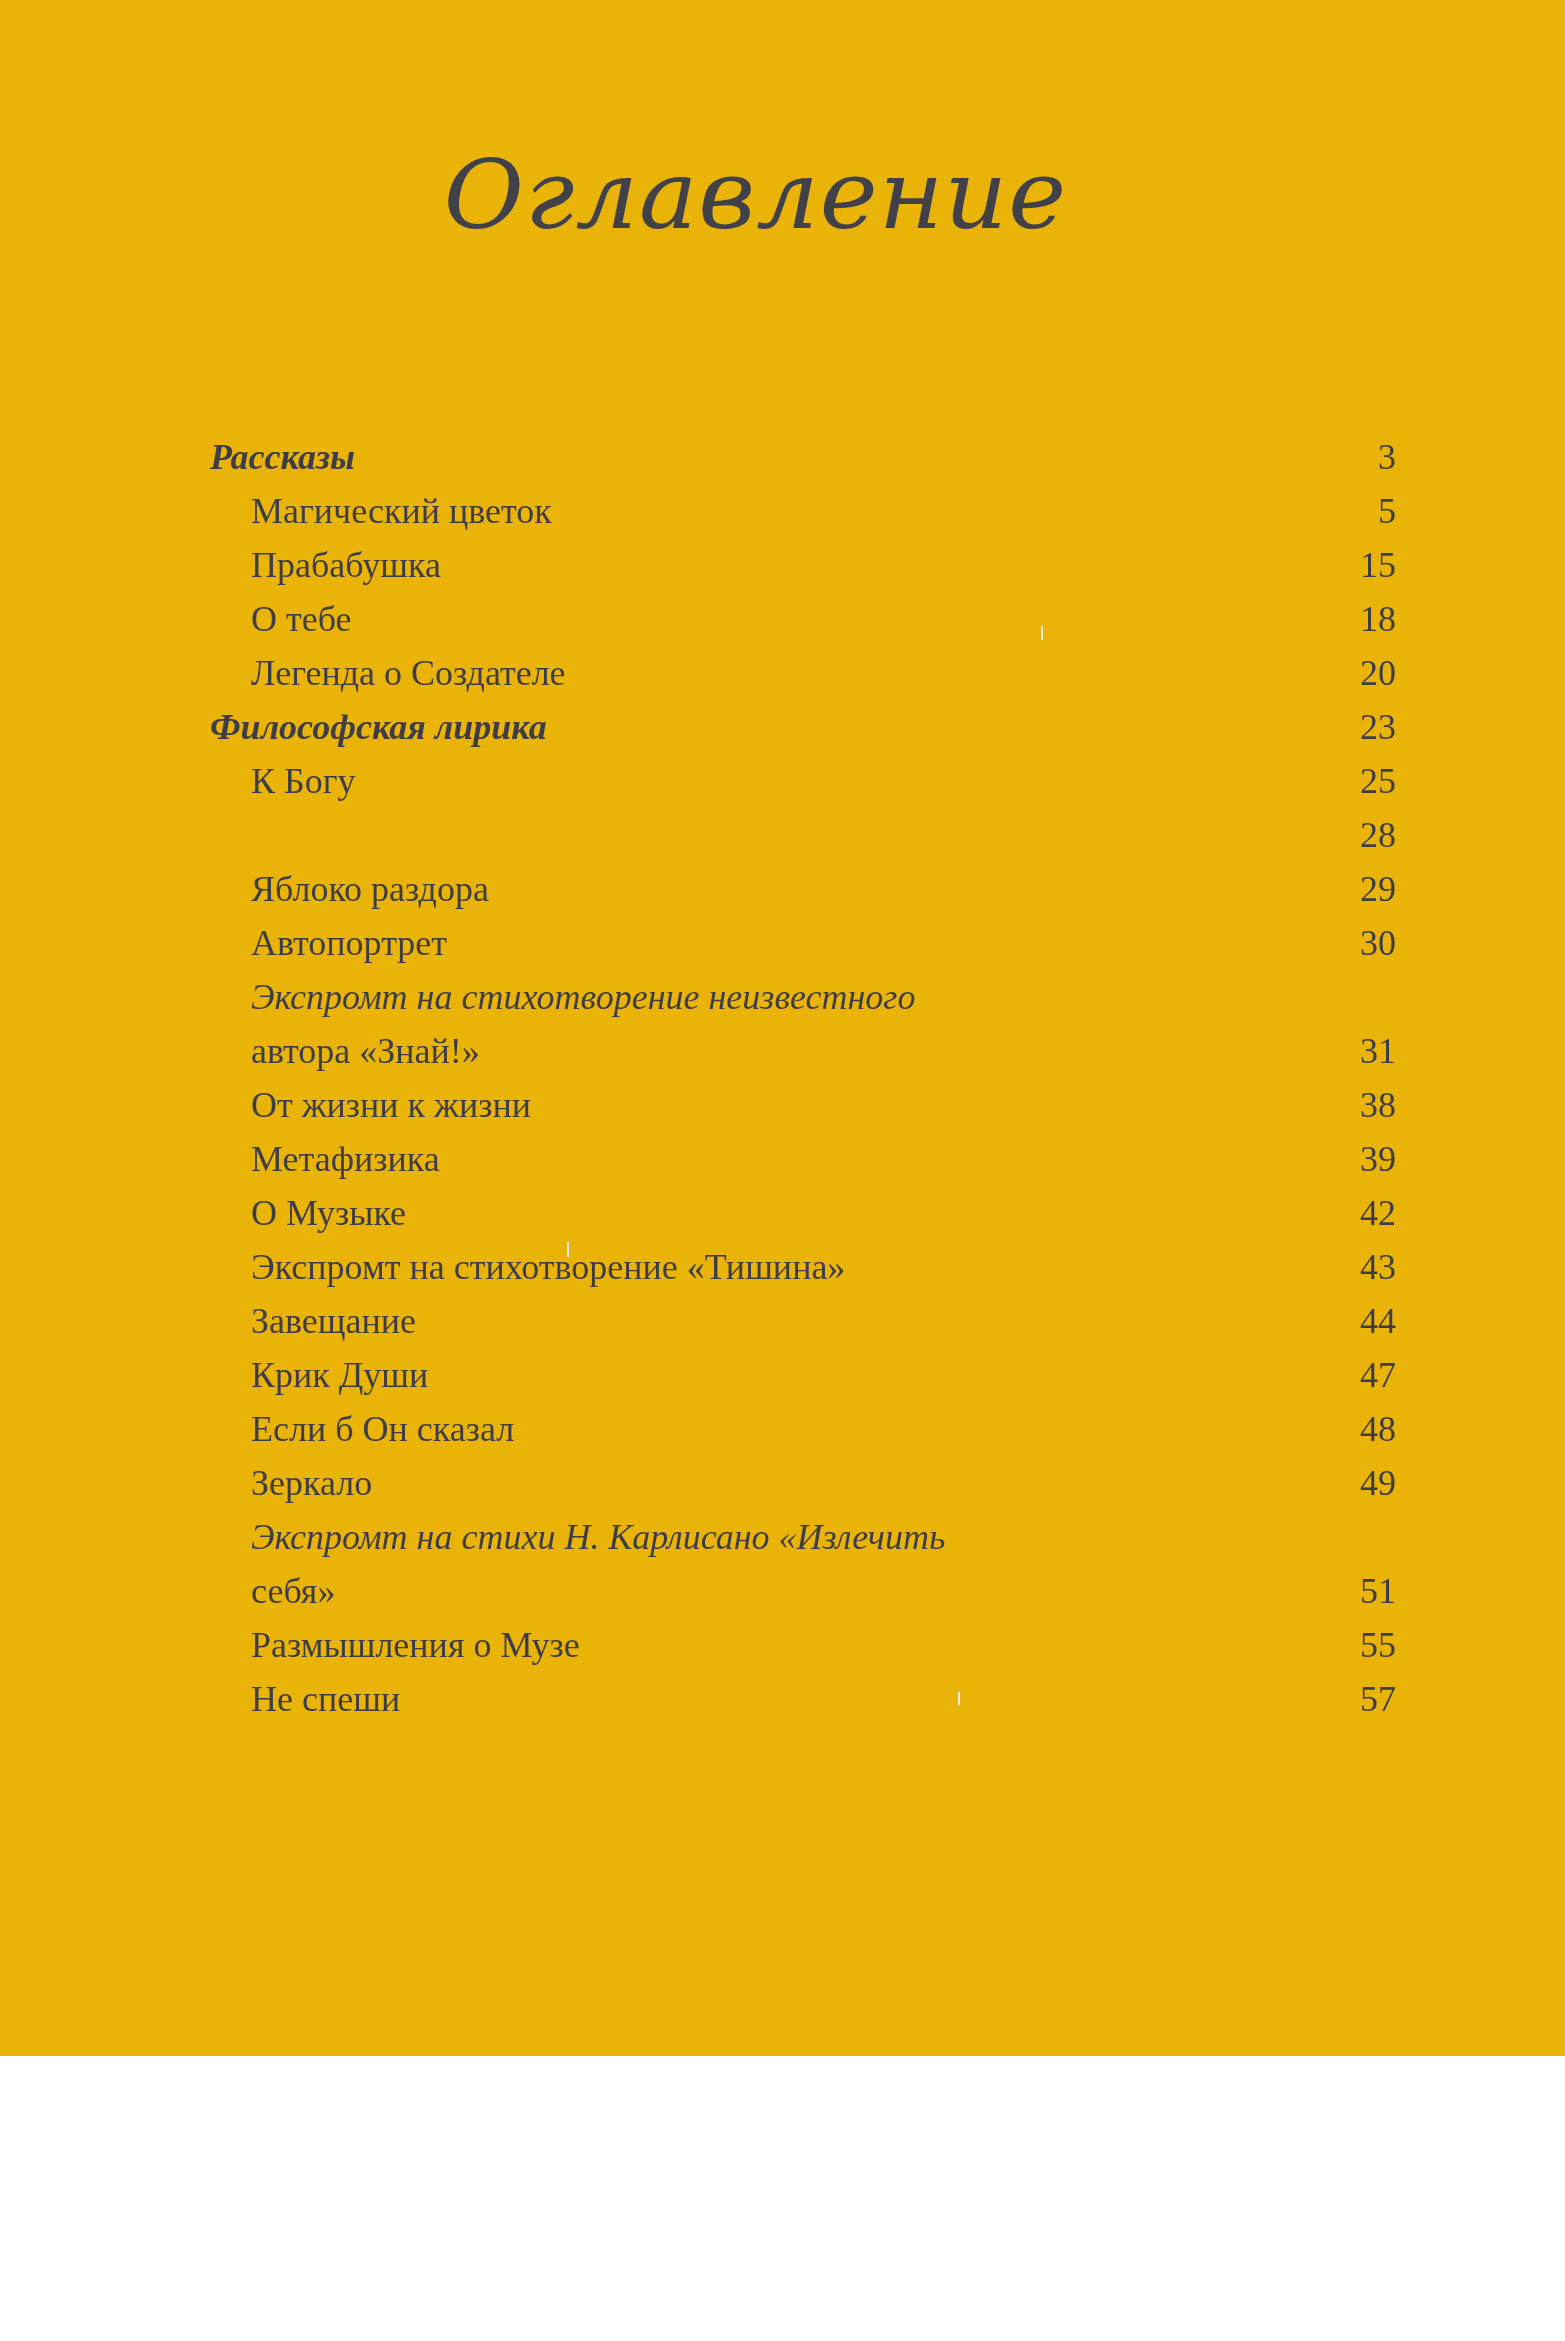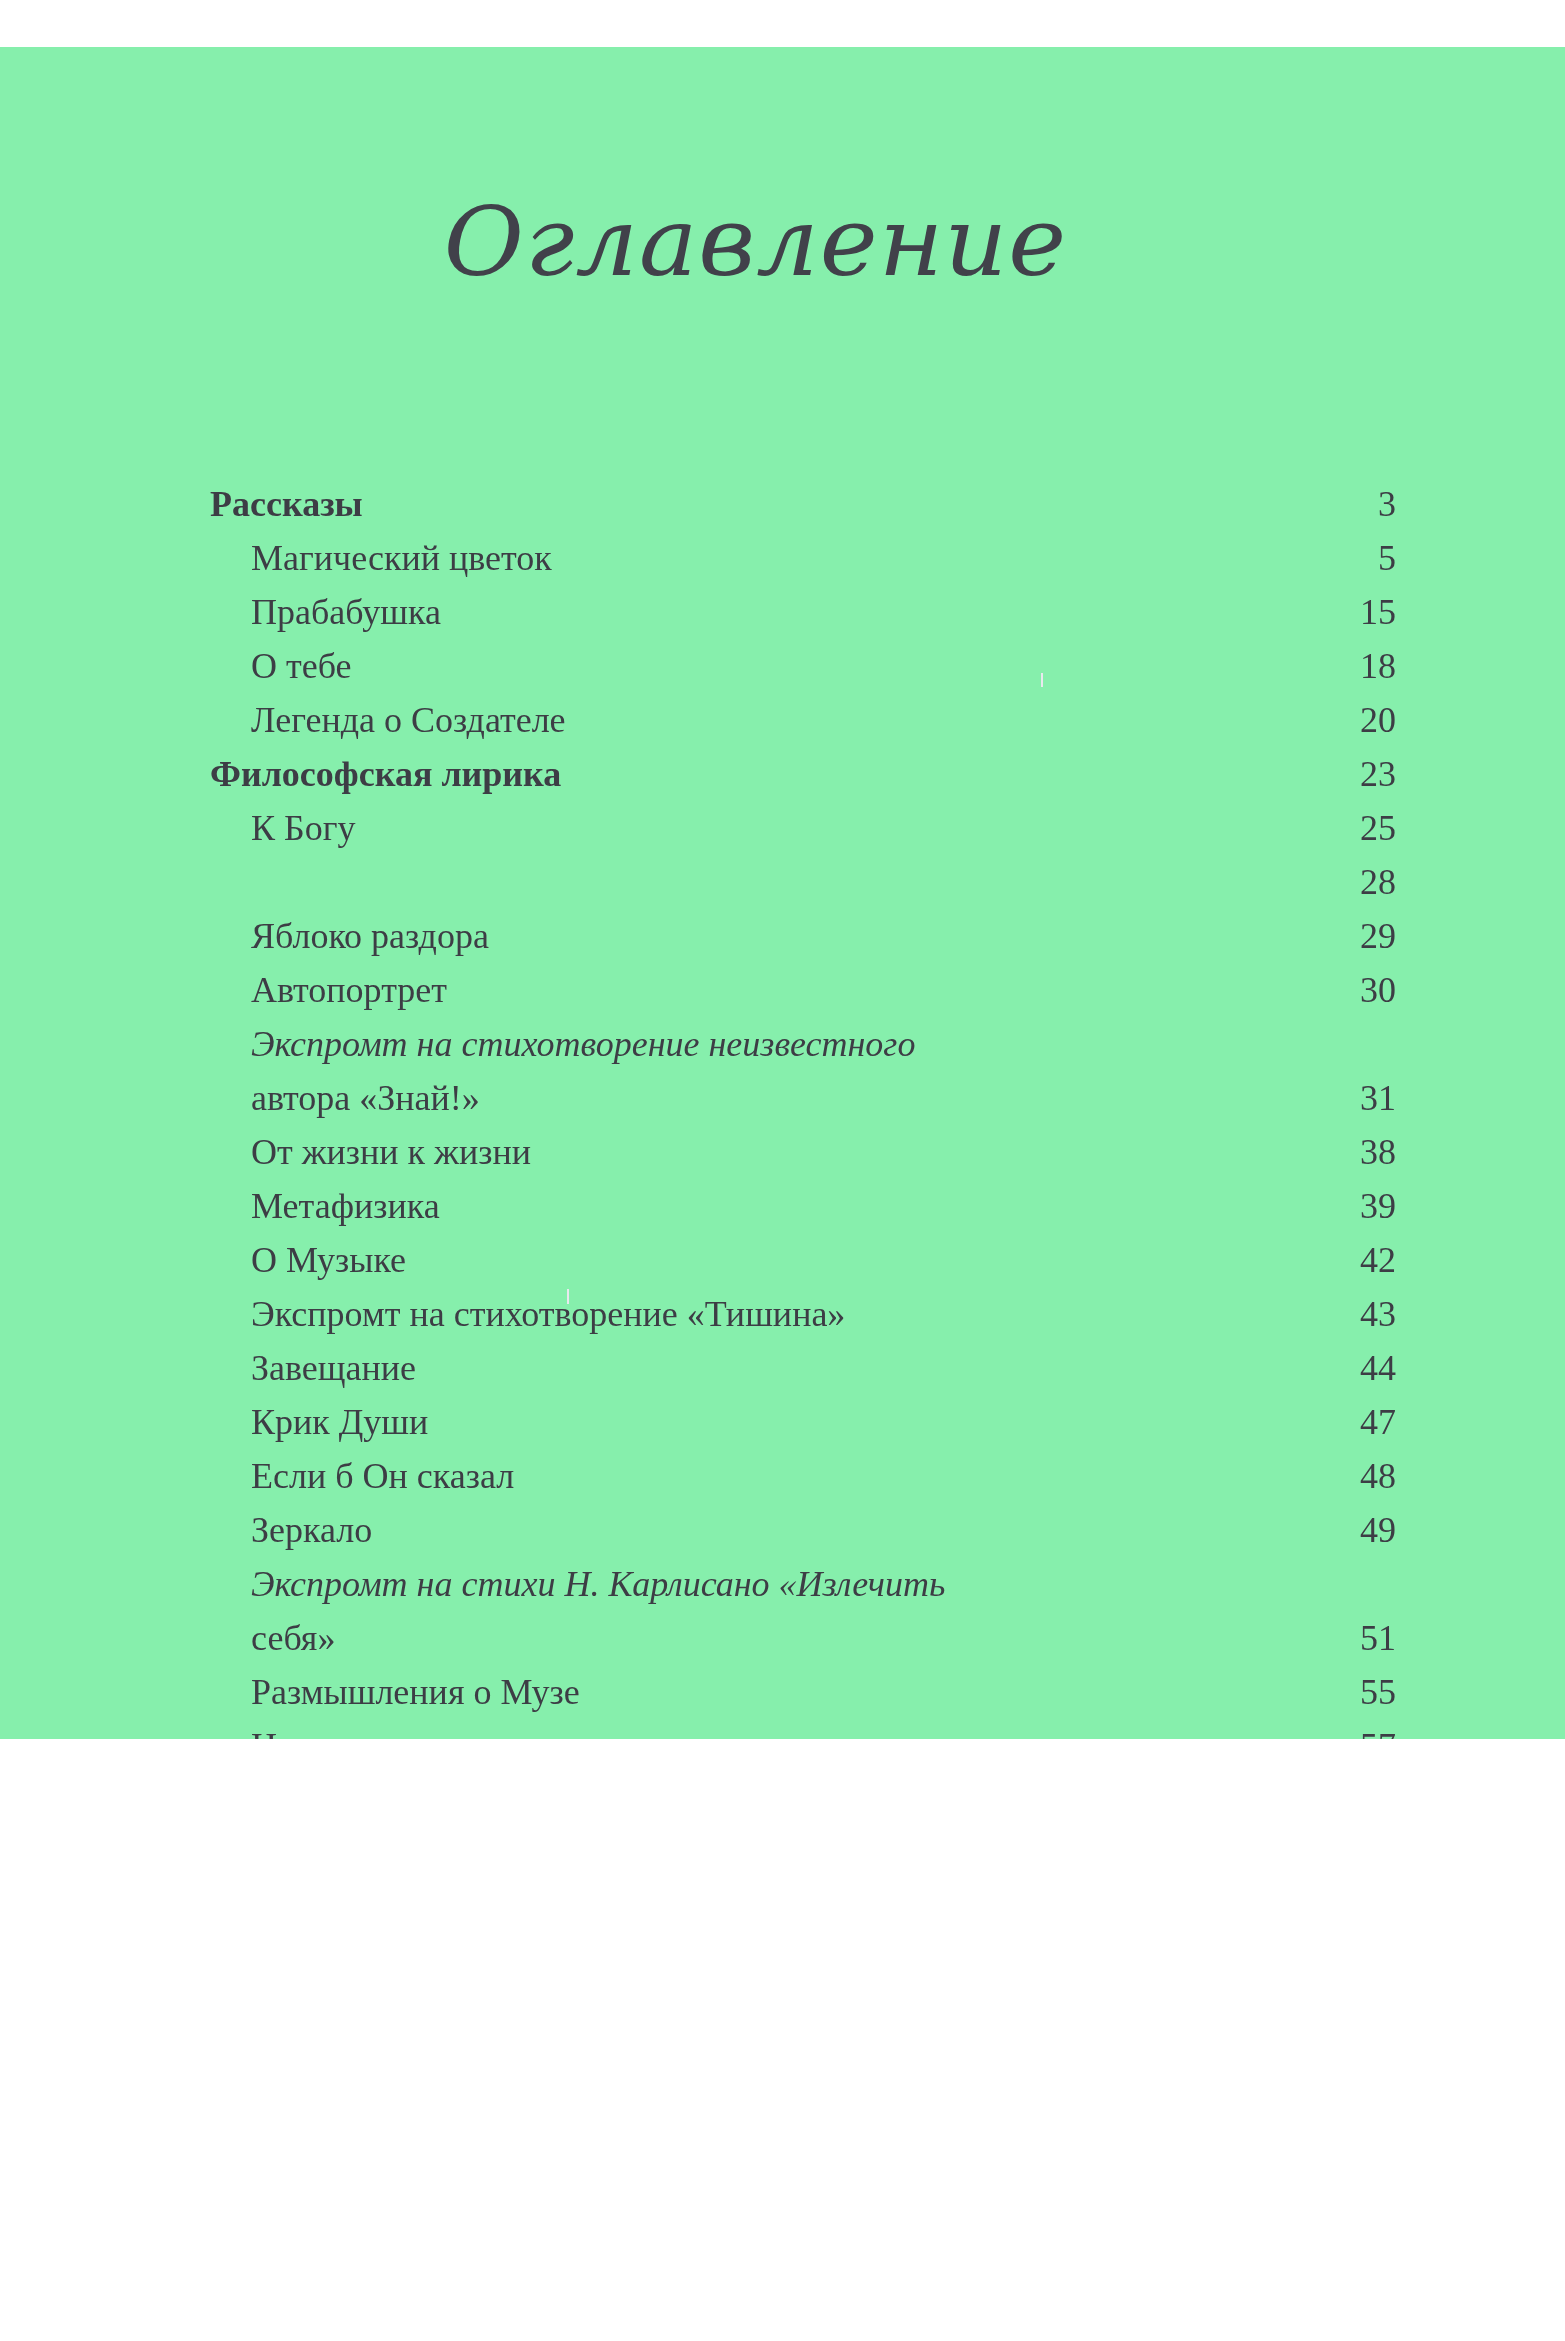--- a/index.html
+++ b/index.html
@@ -12,13 +12,12 @@
   .page {
     position: relative;
     width: 1566px;
-    height: 1692px;
-    background: #86efac;
+    height: 2056px;
+    background: #eab308;
     overflow: hidden;
     font-family: "Liberation Serif", "DejaVu Serif", serif;
     color: #3a3a42;
     box-sizing: border-box;
-    margin-top: 47px;
   }
 
   

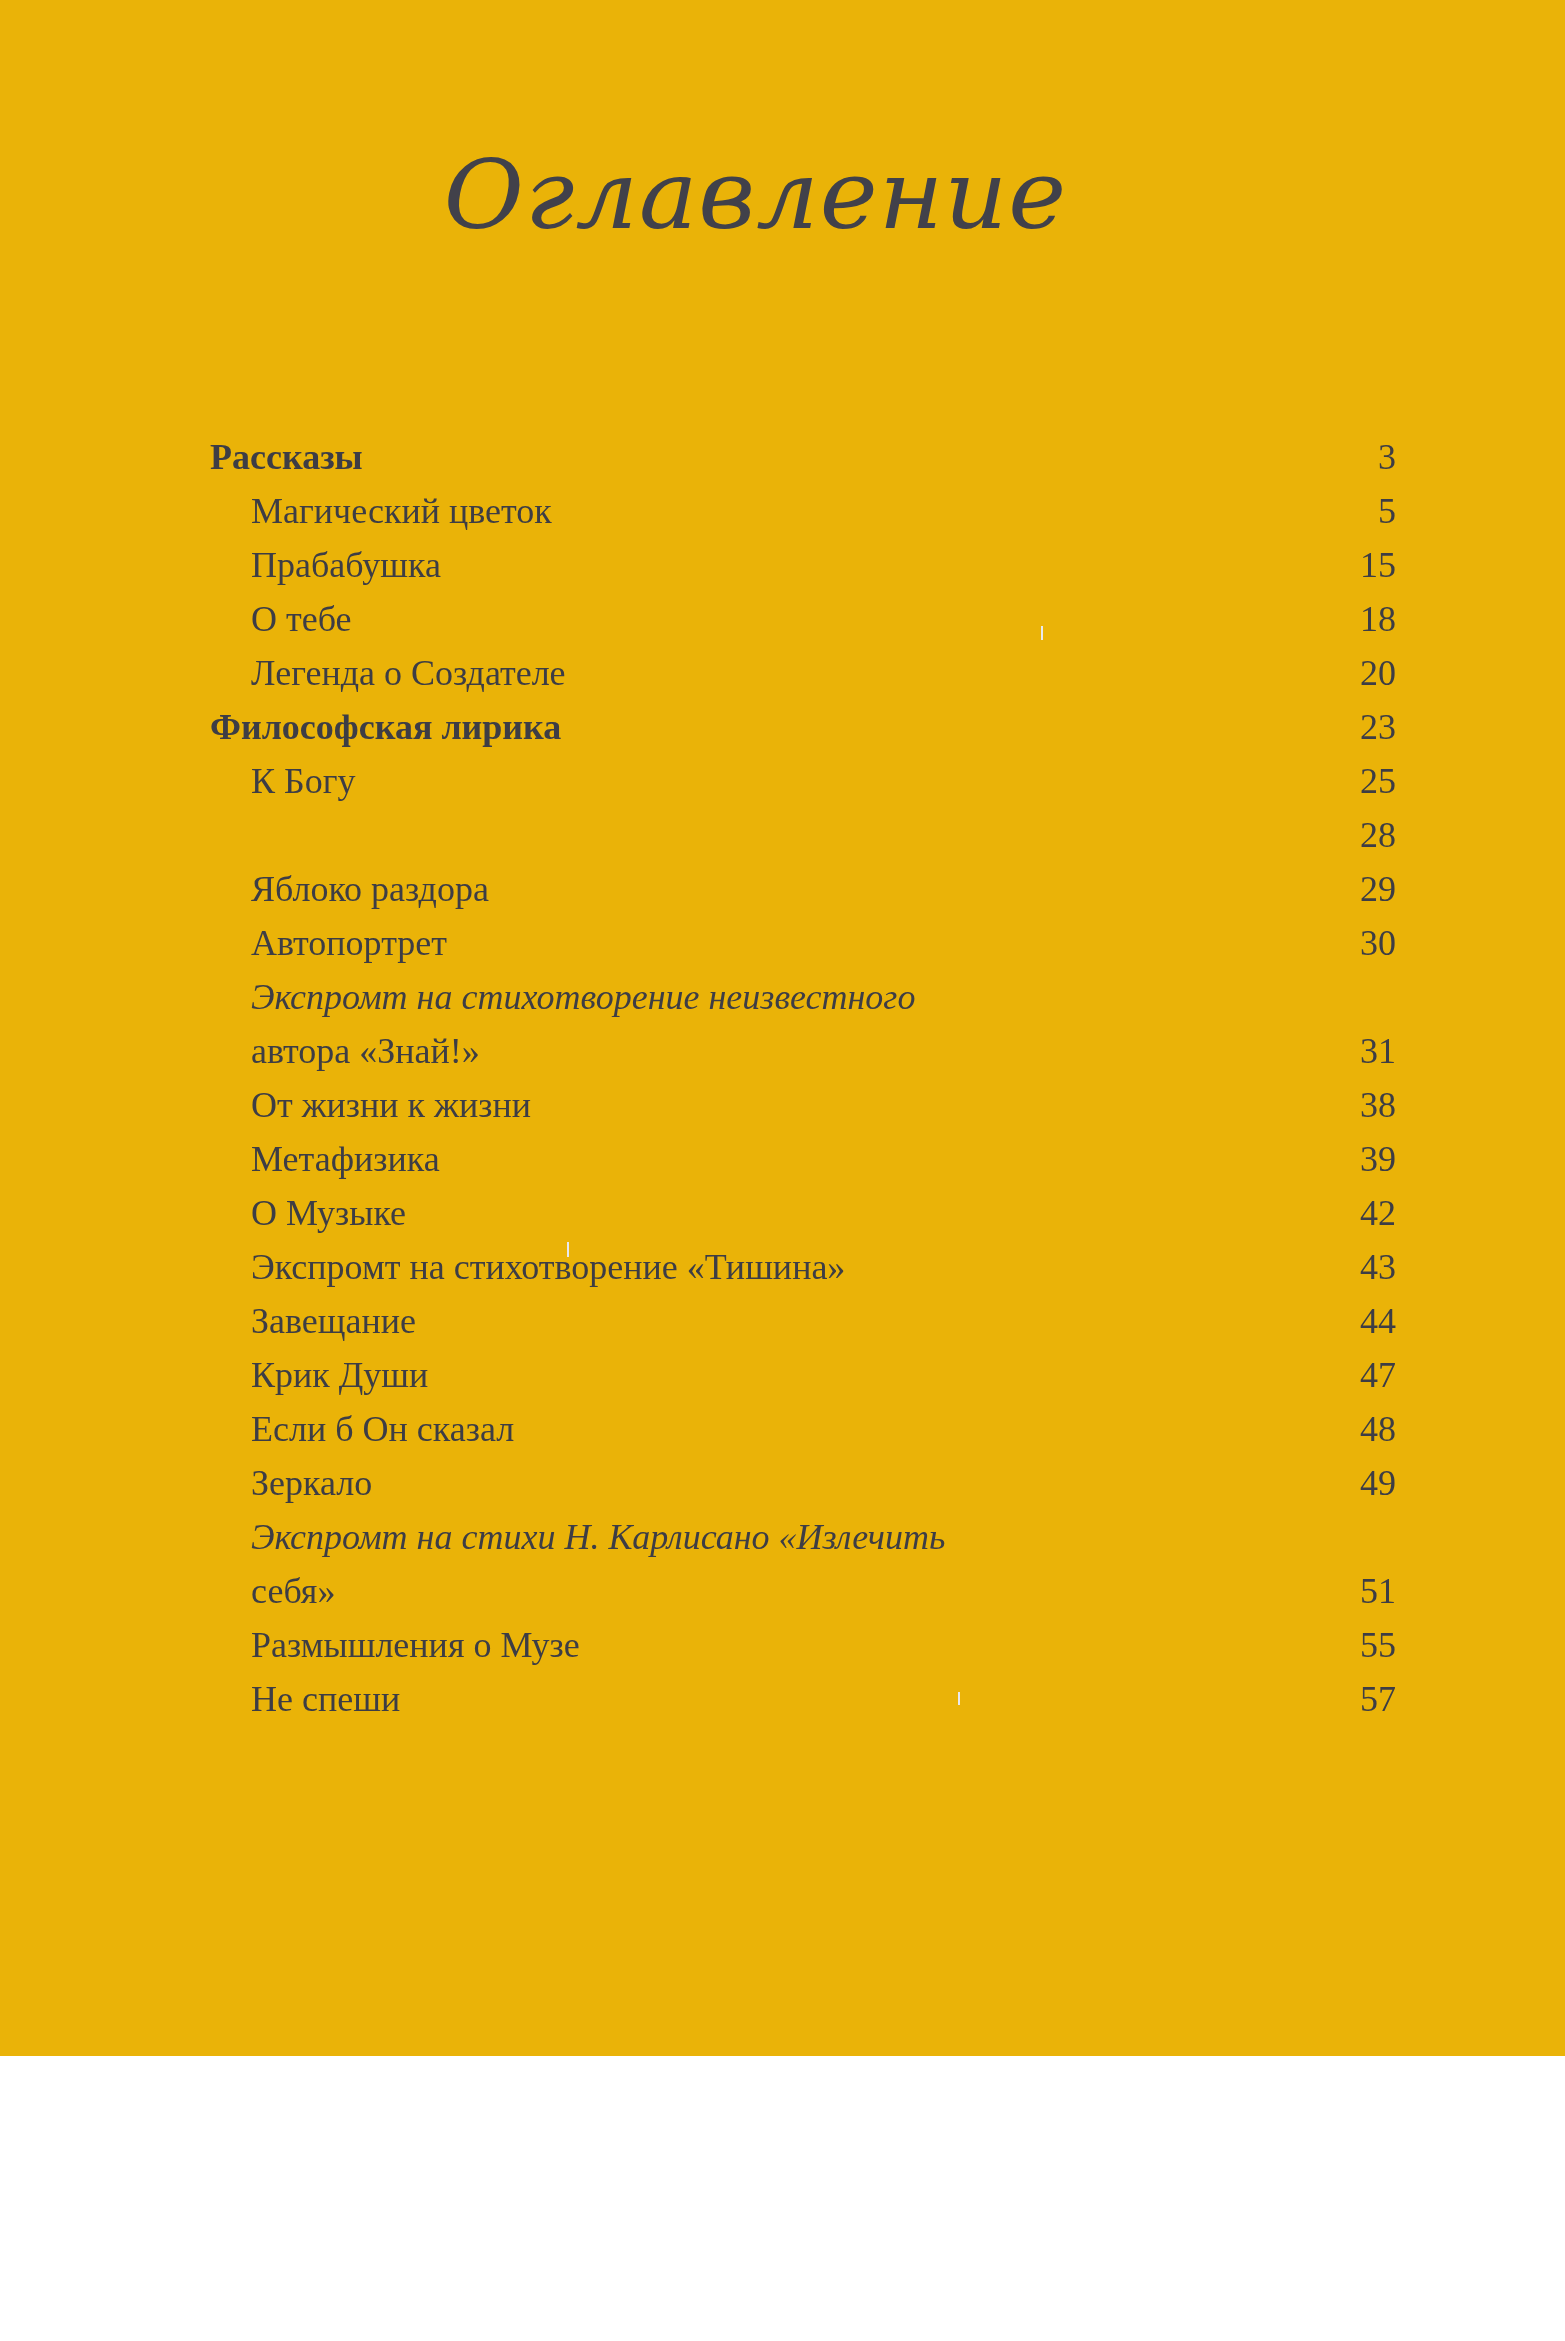--- a/index.html
+++ b/index.html
@@ -60,6 +60,7 @@
   .toc-row.section > .toc-label {
     font-weight: 700;
     padding-left: 0;
+    font-style: italic;
   }
 
   

